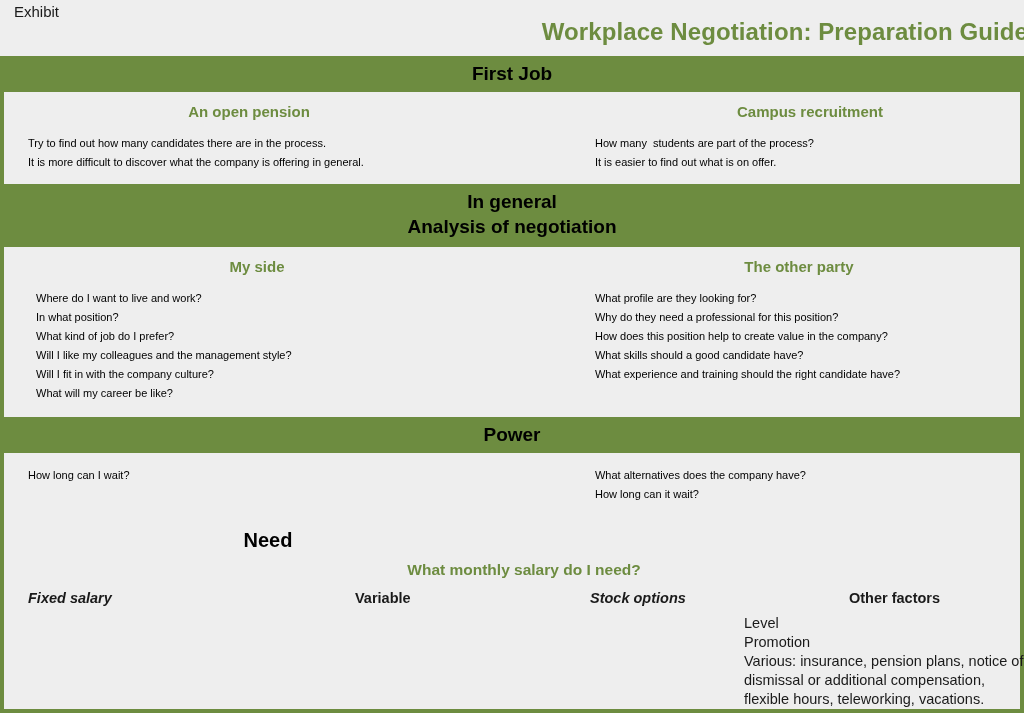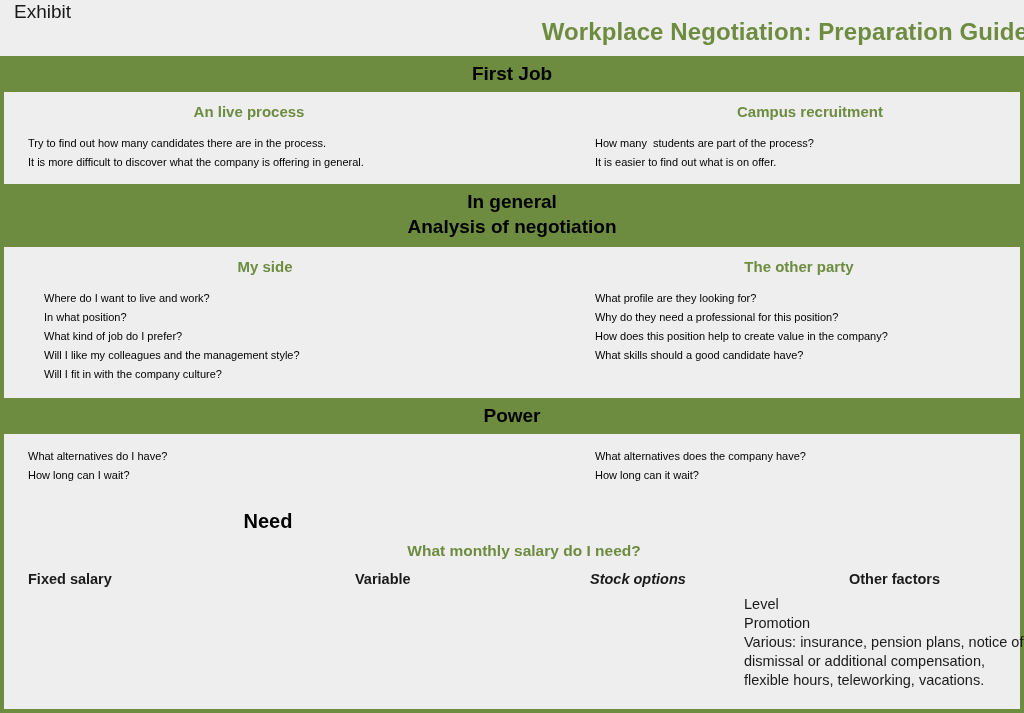--- a/index.html
+++ b/index.html
@@ -27,7 +27,7 @@
     position: absolute;
     left: 14px;
     top: 2px;
-    font-size: 19px;
+    font-size: 15px;
     line-height: 20px;
     color: #1a1a1a;
   }

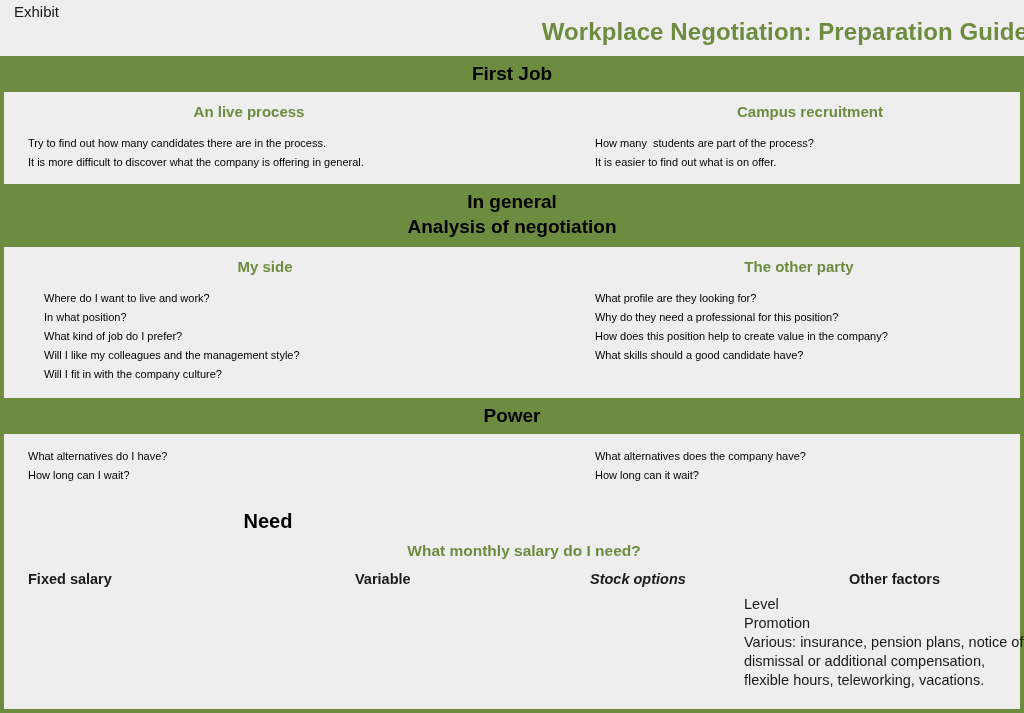--- a/index.html
+++ b/index.html
@@ -182,7 +182,7 @@
       <div class="cols">
 
         <div class="col-left">
-          <div class="sub-head sub-head-left">An live process</div>
+          <div class="sub-head sub-head-left">An open pension</div>
           <div class="qline">Try to find out how many candidates there are in the process.</div>
           <div class="qline">It is more difficult to discover what the company is offering in general.</div>
         </div>

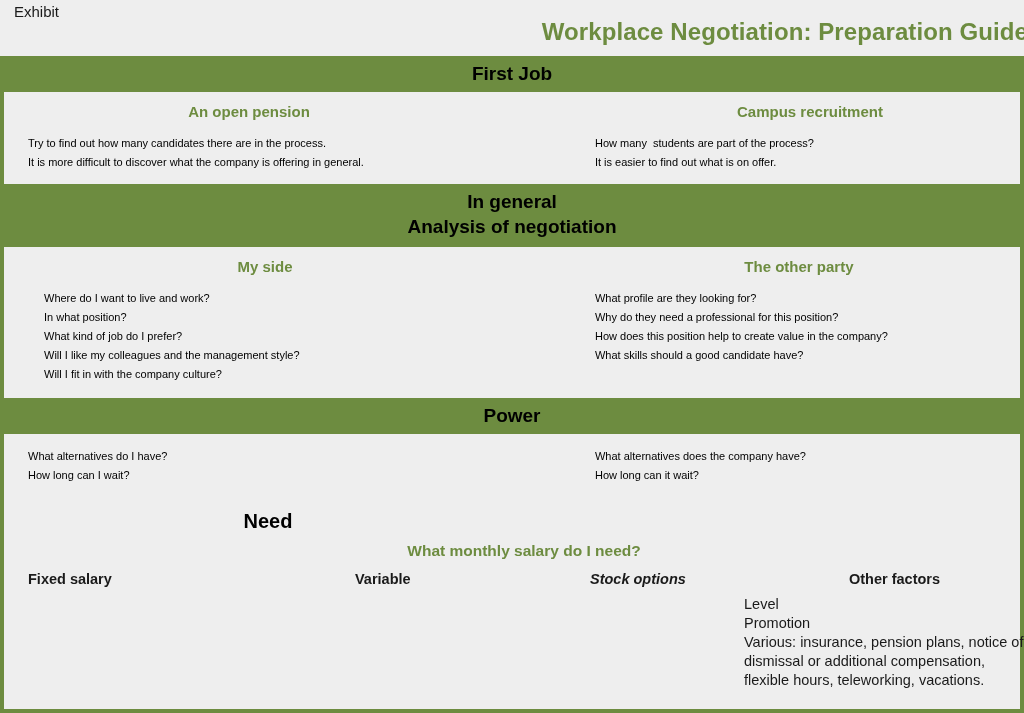--- a/index.html
+++ b/index.html
@@ -110,7 +110,7 @@
 
   
   .panel-general { padding: 10px 0 14px; }
-  .panel-general .col-left  { padding-left: 40px; }
+  .panel-general .col-left  { padding-left: 32px; }
   .panel-general .col-right { padding-left: 22px; }
   .panel-general .sub-head-left  { margin-left: -24px; width: 490px; margin-bottom: 12px; }
   .panel-general .sub-head-right { margin-left: -22px; width: 452px; margin-bottom: 12px; }

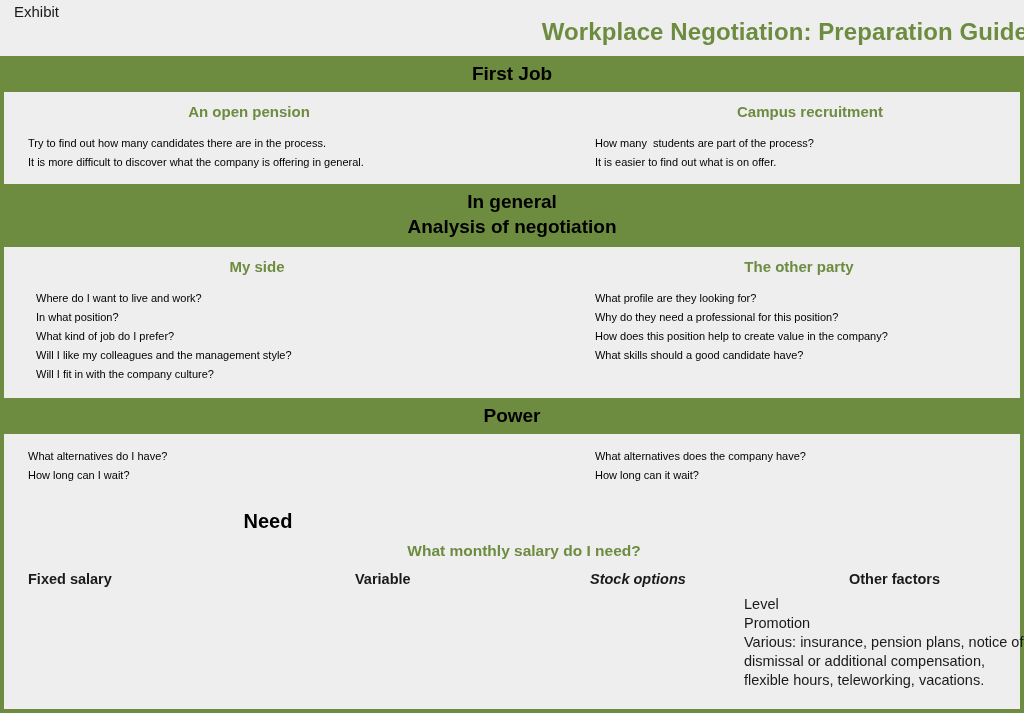--- a/index.html
+++ b/index.html
@@ -219,6 +219,7 @@
           <div class="qline">Why do they need a professional for this position?</div>
           <div class="qline">How does this position help to create value in the company?</div>
           <div class="qline">What skills should a good candidate have?</div>
+          <div class="qline">What experience and training should the right candidate have?</div>
         </div>
 
       </div>

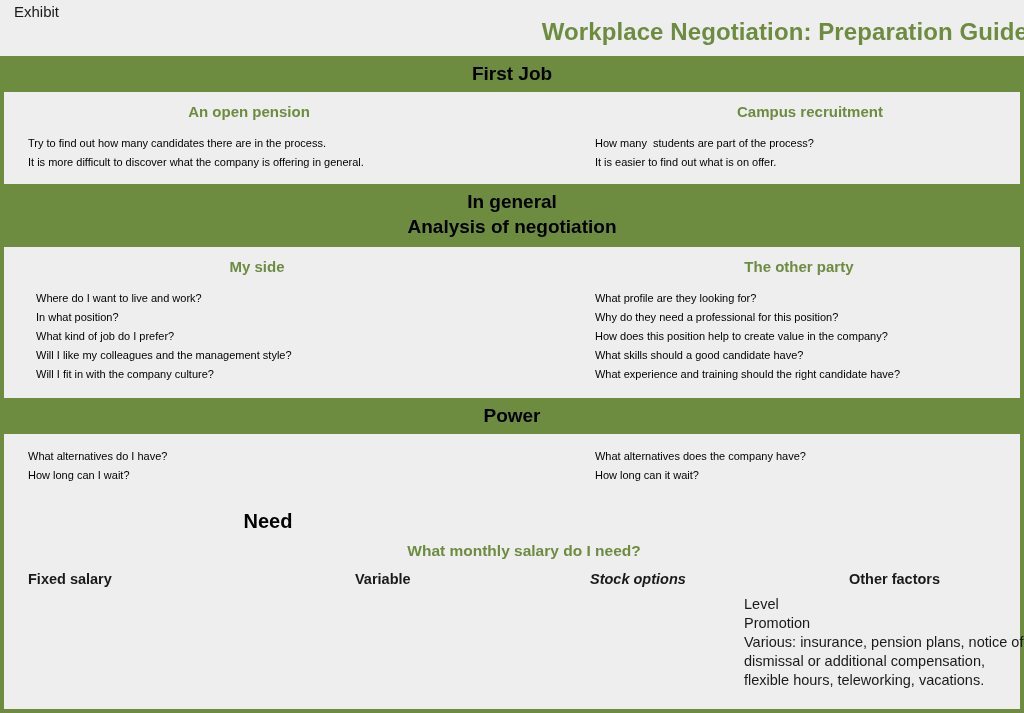--- a/index.html
+++ b/index.html
@@ -211,6 +211,7 @@
           <div class="qline">What kind of job do I prefer?</div>
           <div class="qline">Will I like my colleagues and the management style?</div>
           <div class="qline">Will I fit in with the company culture?</div>
+          <div class="qline">What will my career be like?</div>
         </div>
 
         <div class="col-right">

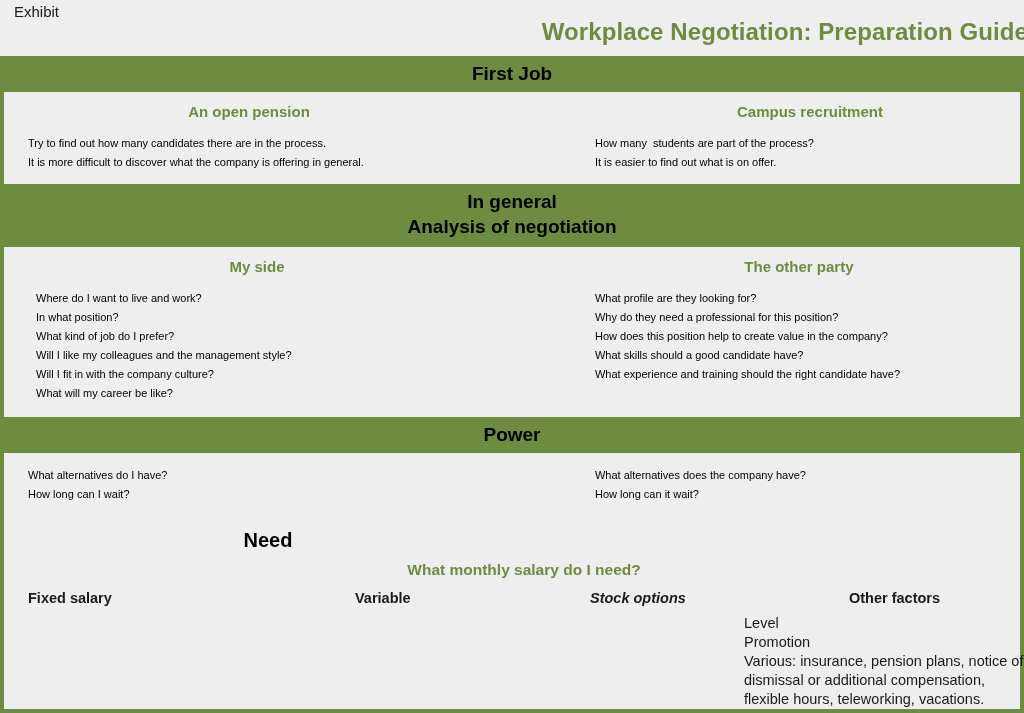--- a/index.html
+++ b/index.html
@@ -232,7 +232,6 @@
       <div class="cols">
 
         <div class="col-left">
-          <div class="qline">What alternatives do I have?</div>
           <div class="qline">How long can I wait?</div>
         </div>
 

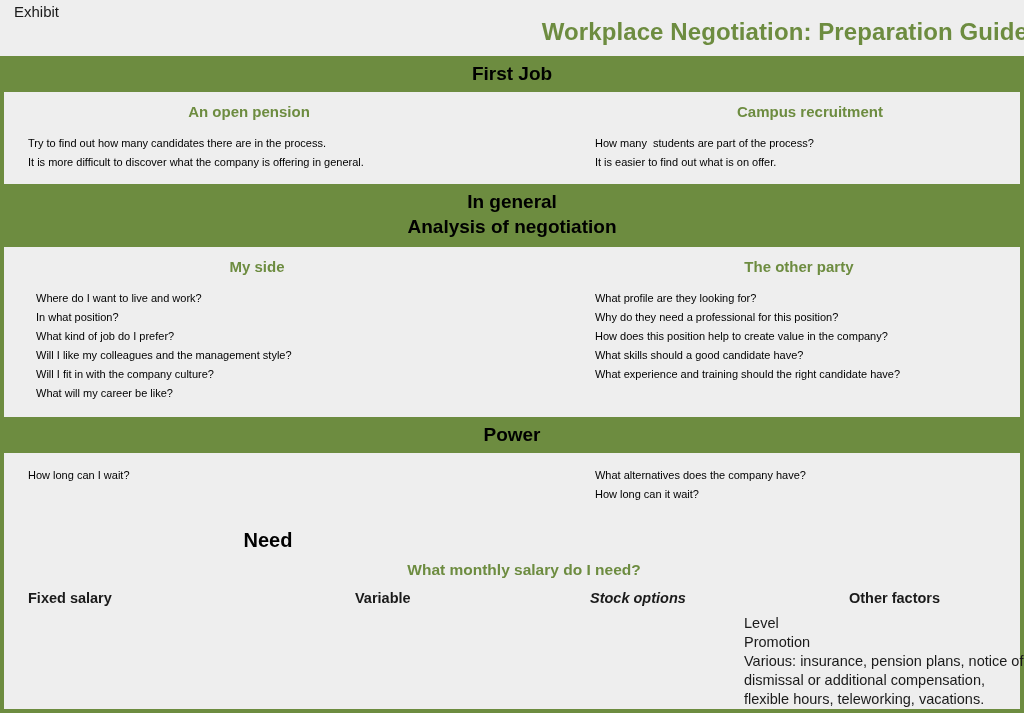--- a/index.html
+++ b/index.html
@@ -251,7 +251,7 @@
       <div class="need-question">What monthly salary do I need?</div>
 
       <div class="need-table">
-        <div class="need-col-head" style="left:24px;">Fixed salary</div>
+        <div class="need-col-head" style="left:24px;font-style:italic;">Fixed salary</div>
         <div class="need-col-head" style="left:351px;">Variable</div>
         <div class="need-col-head" style="left:586px;font-style:italic;">Stock options</div>
         <div class="need-col-head" style="left:845px;">Other factors</div>

